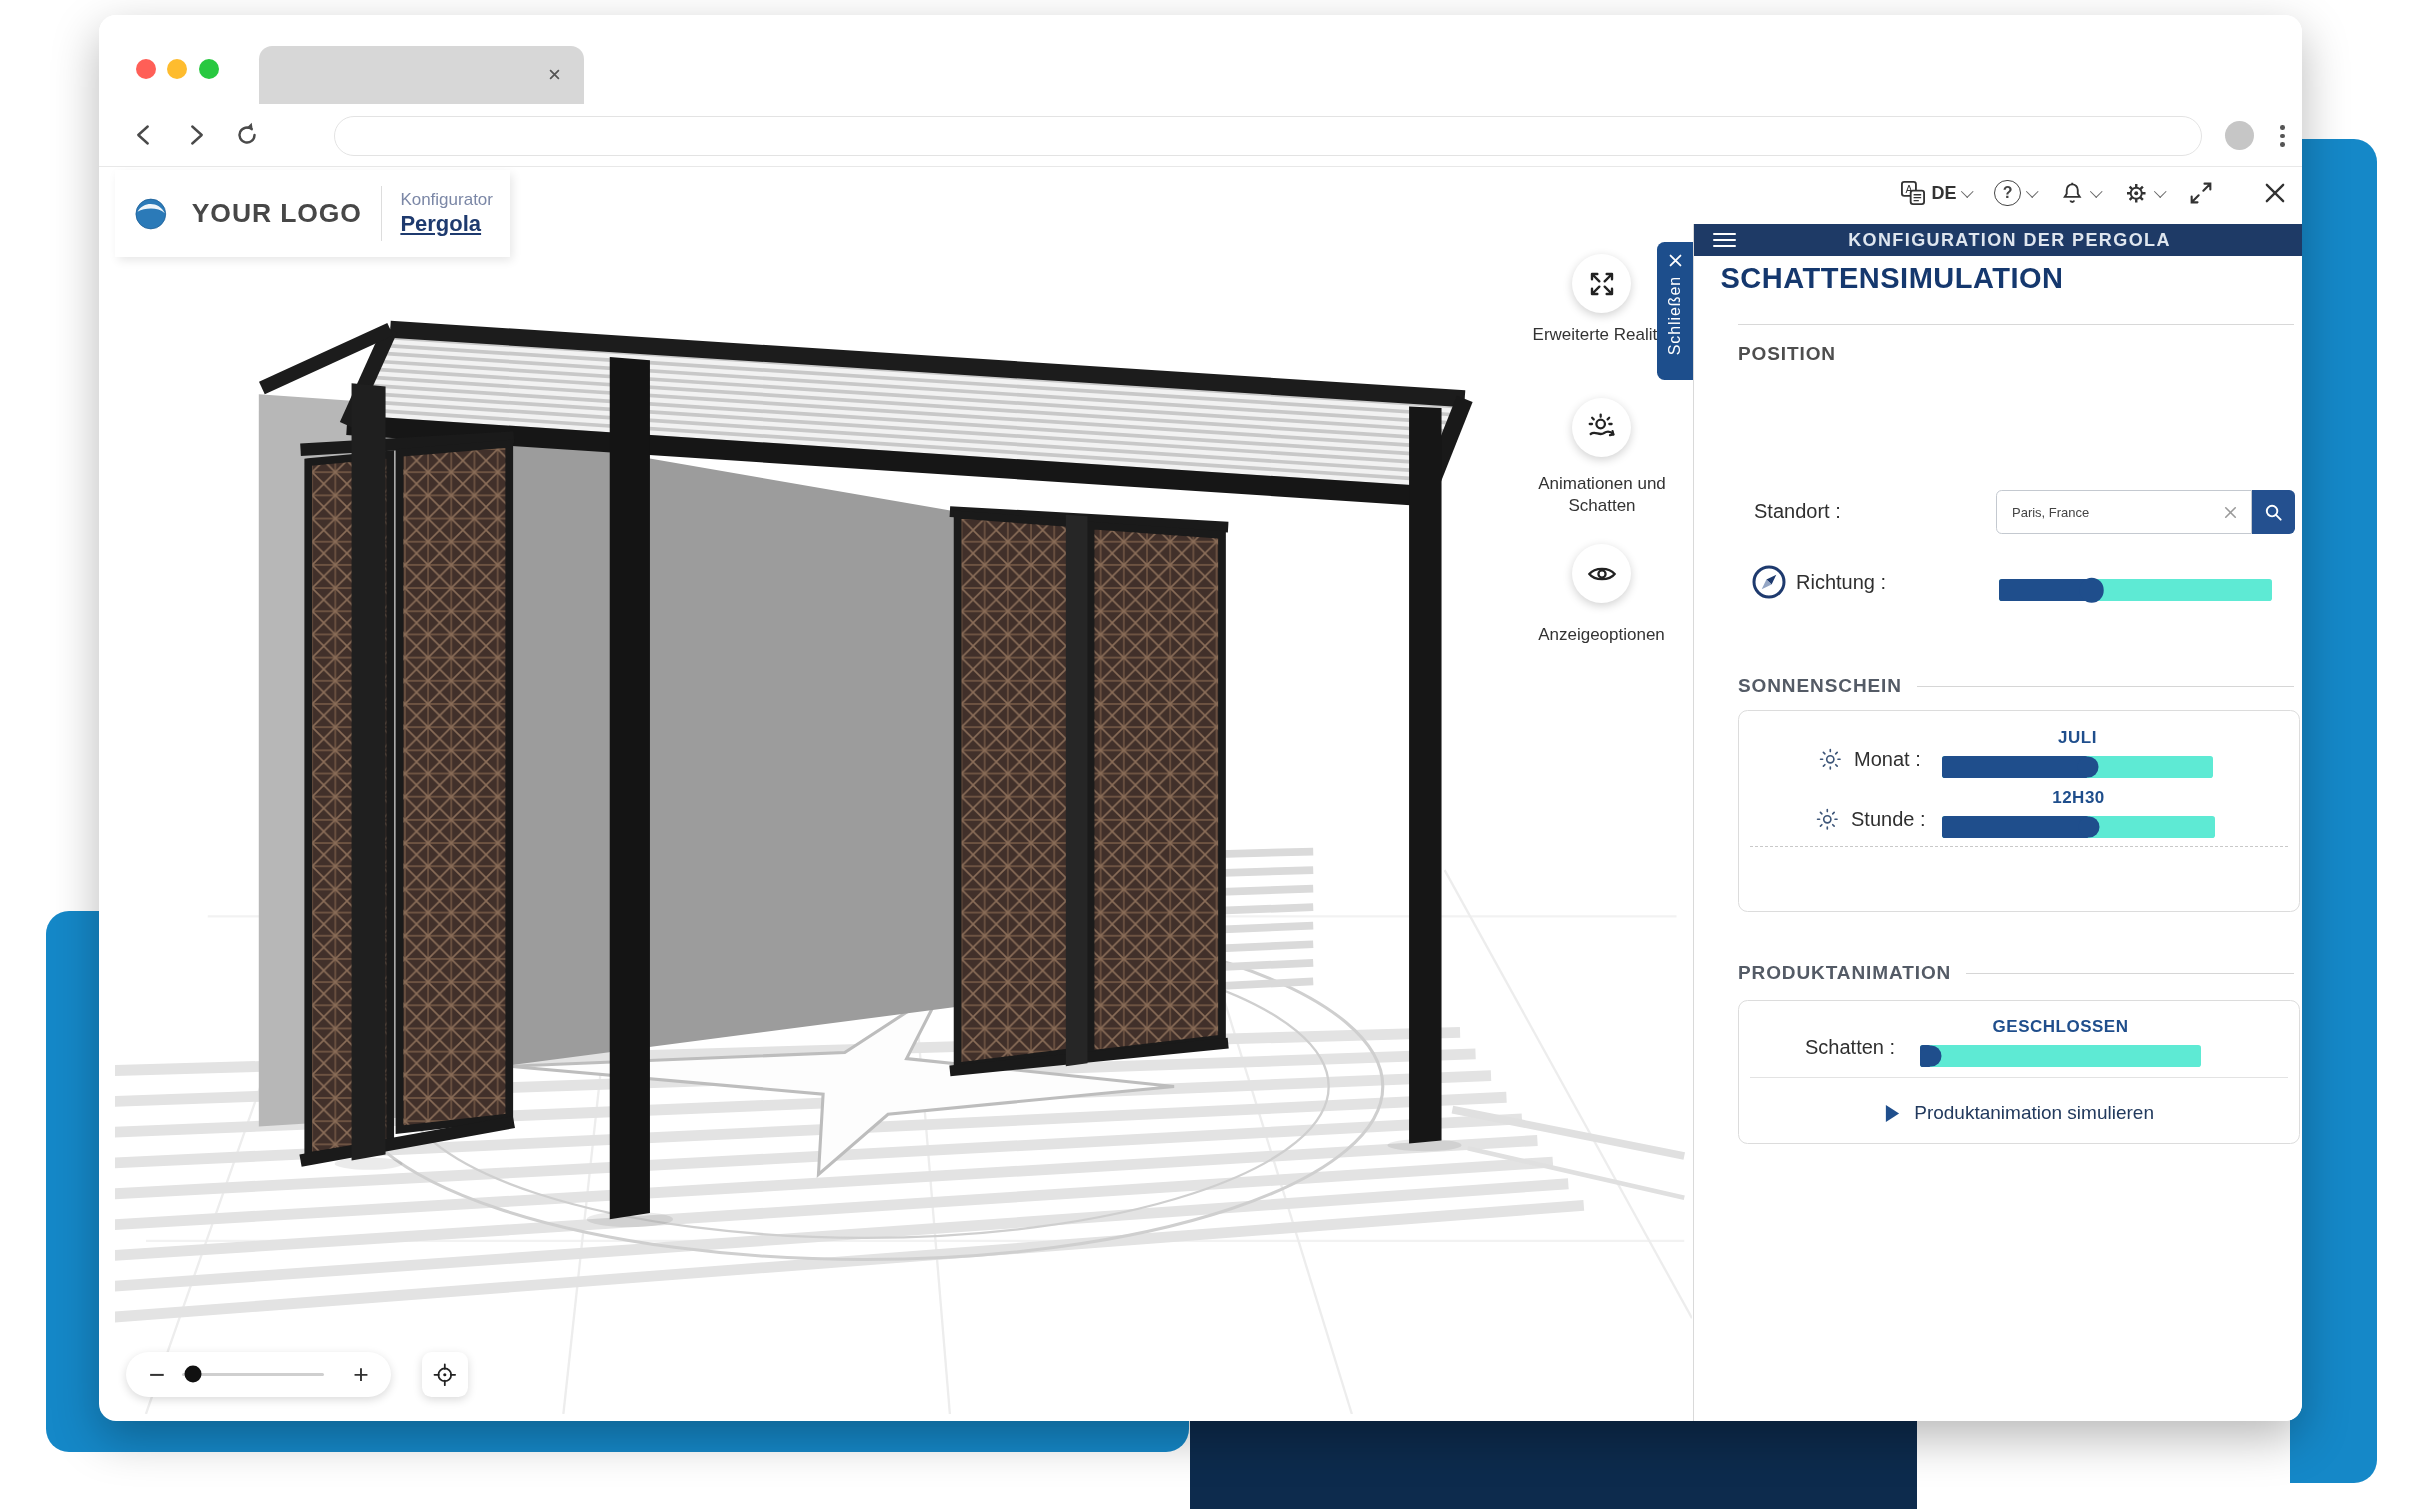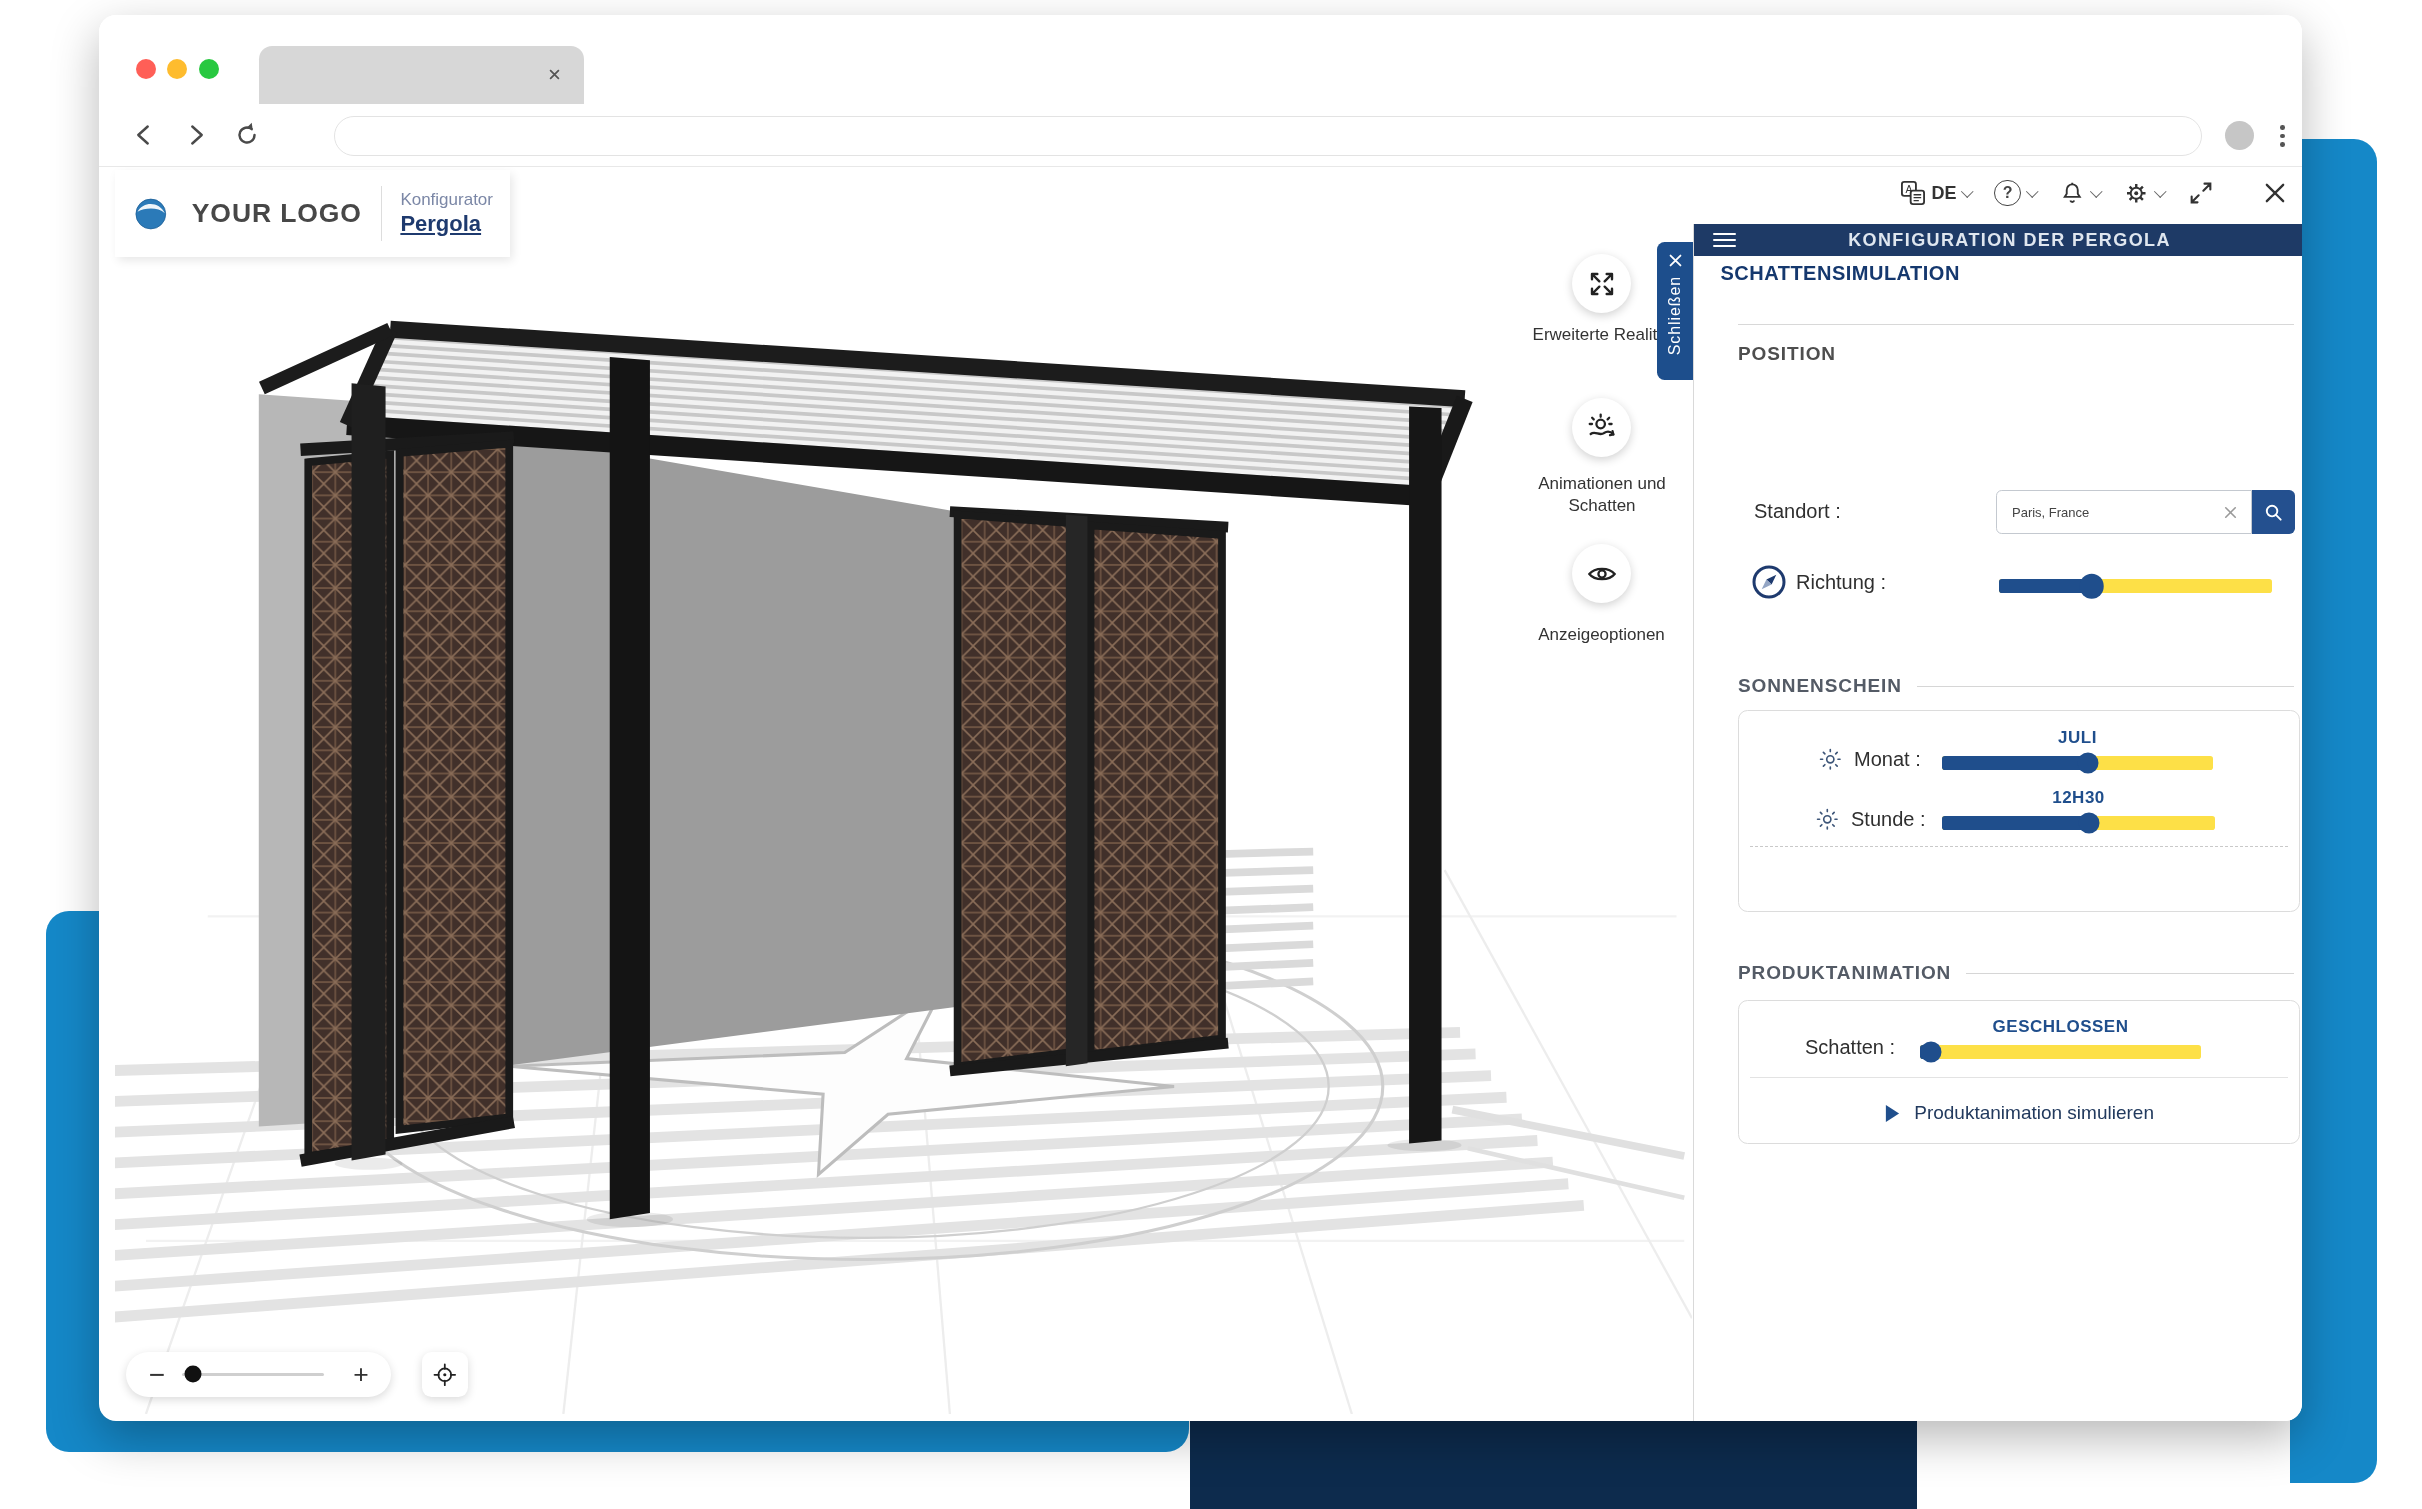--- a/index.html
+++ b/index.html
@@ -73,7 +73,7 @@
   .hamburger i { height:2.4px; background:#fff; border-radius:1.9px; }
   .panel-bar-title { flex:1; text-align:center; color:#dfe6ef; font-size:18px; letter-spacing:1.4px; font-weight:600; }
 
-  .p-title { position:absolute; left:26.5px; top:38px; font-size:20px; font-weight:bold; color:#15386e; letter-spacing:0.5px; }
+  .p-title { position:absolute; left:26.5px; top:38px; font-size:29px; font-weight:bold; color:#15386e; letter-spacing:0.5px; }
   .p-div1 { position:absolute; left:44px; right:7.6px; top:100px; height:0.9px; background:#d8d8d8; }
   .p-pos-head { position:absolute; left:44px; top:119px; font-size:19px; font-weight:bold; color:#4e4e4e; letter-spacing:0.9px; }
   .p-desc { position:absolute; left:44px; top:151px; width:538px; font-size:20px; color:#3b3b3b; line-height:1.5; }

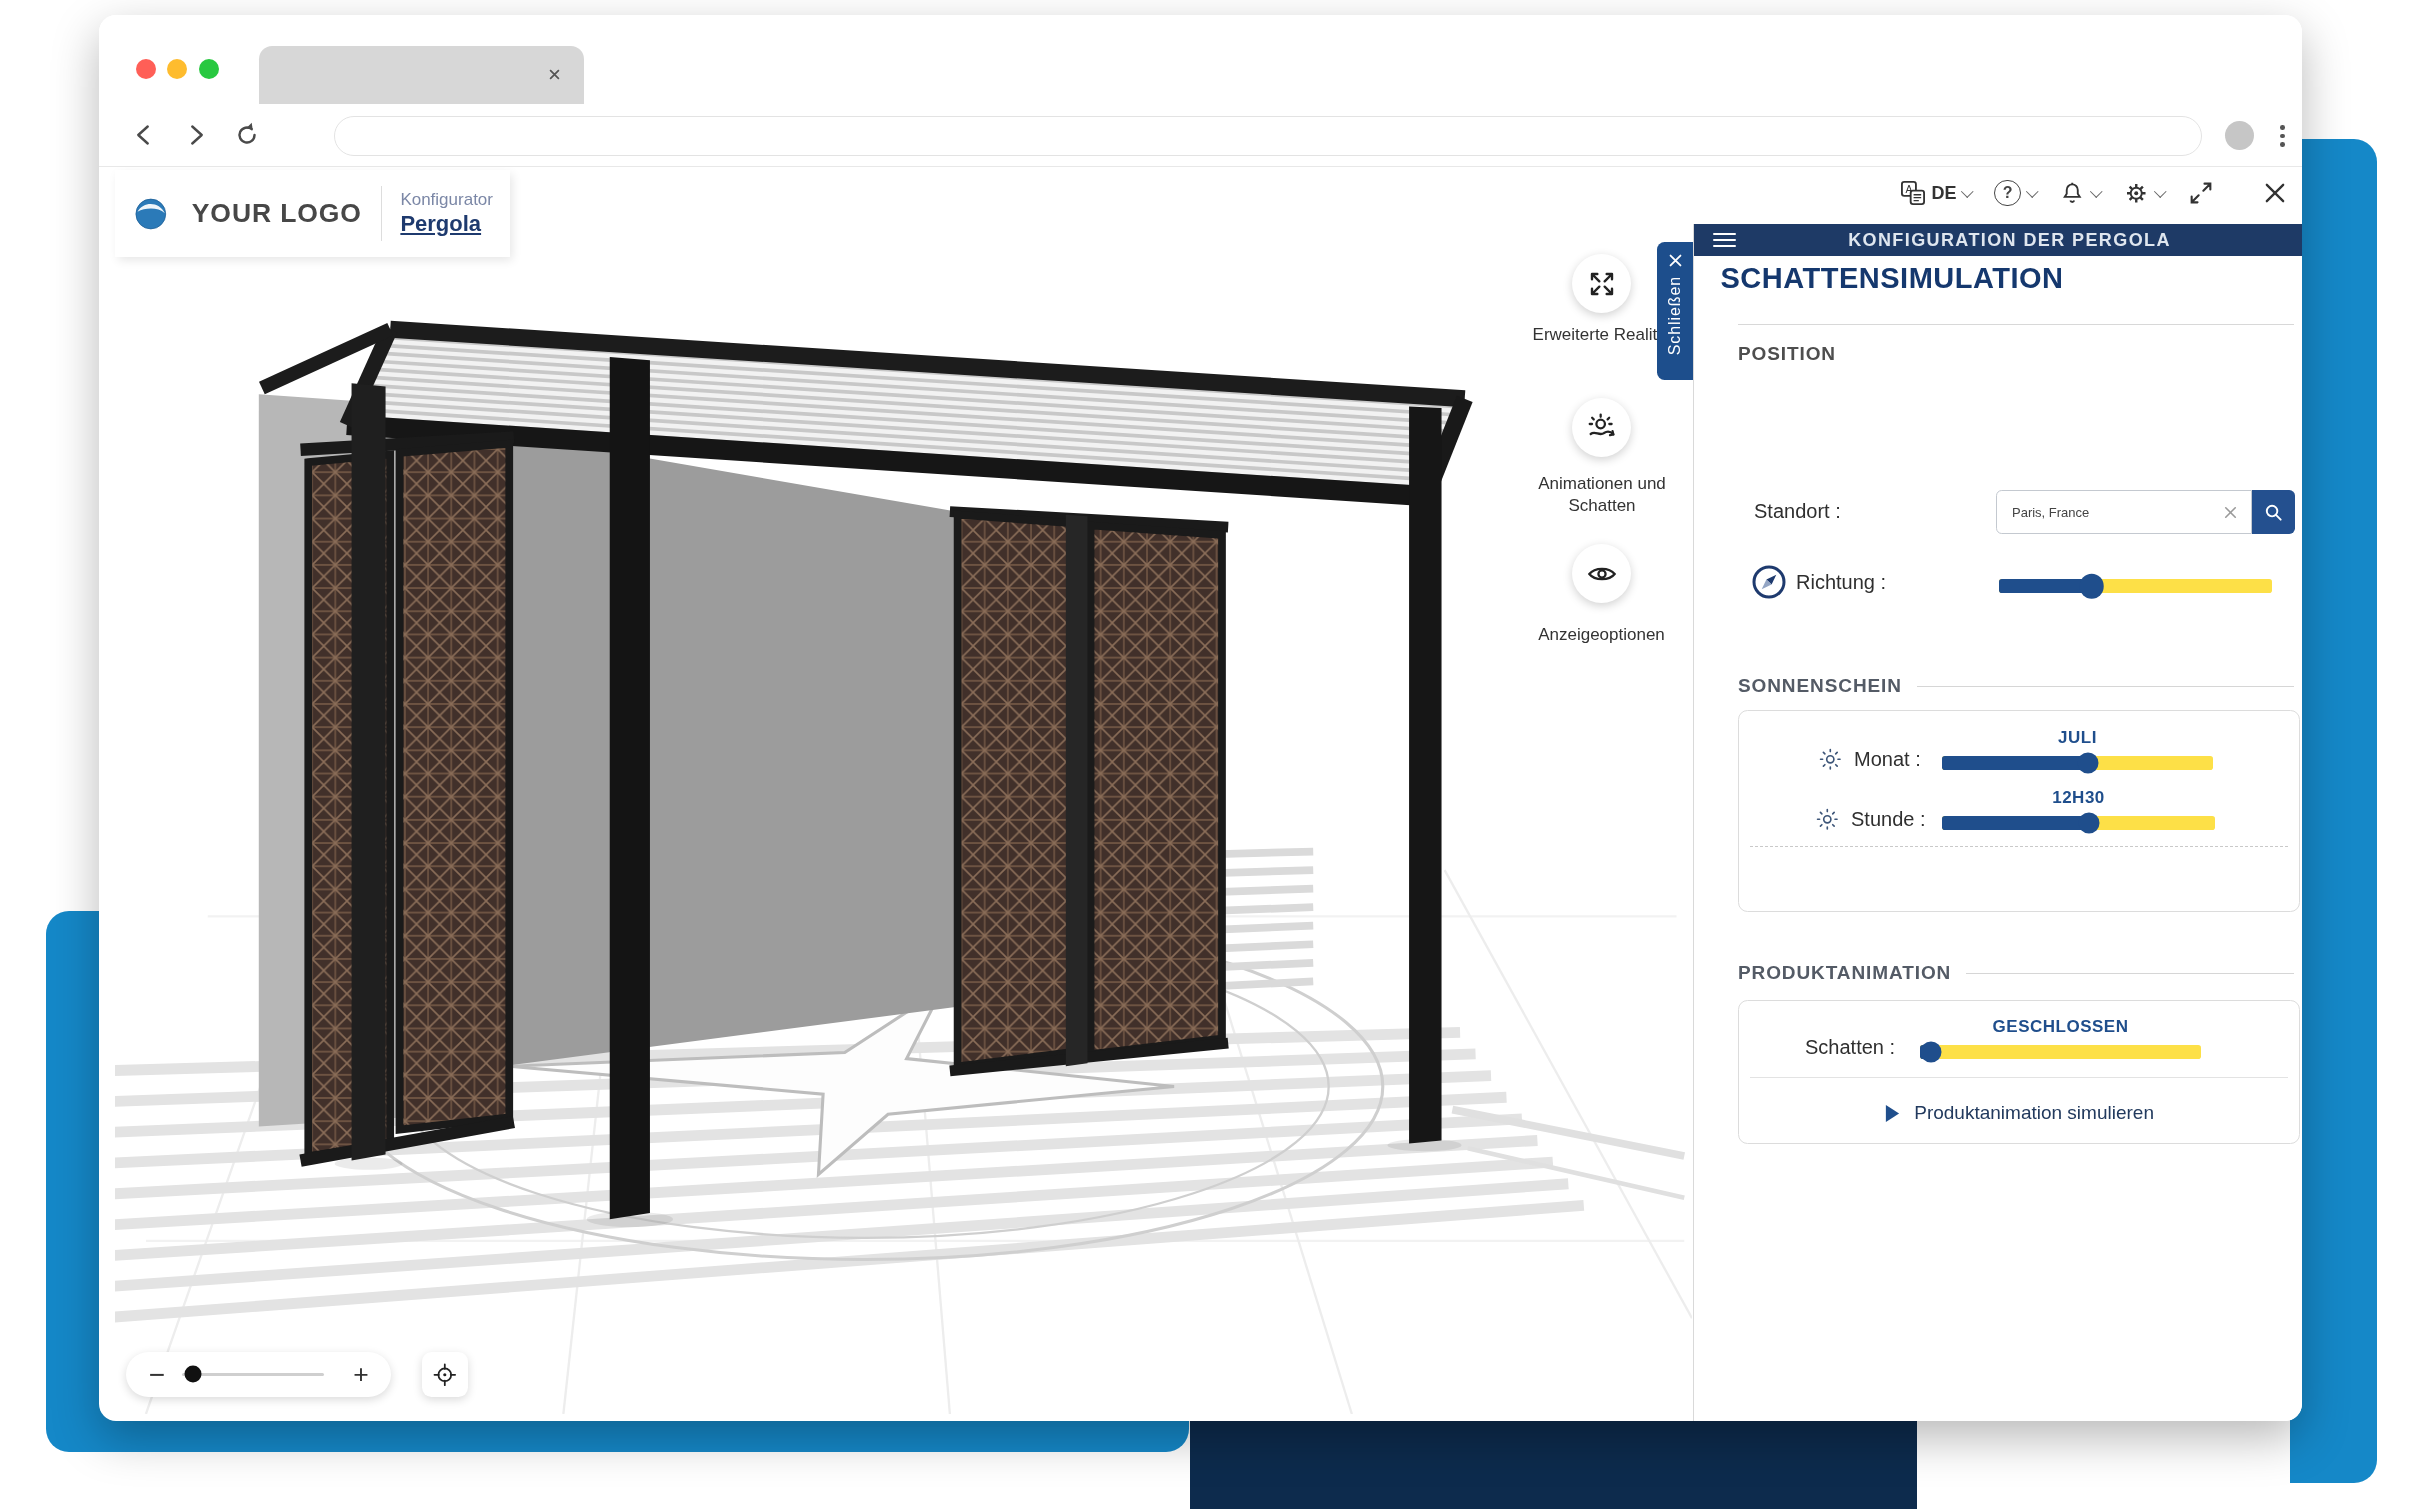--- a/index.html
+++ b/index.html
@@ -87,7 +87,7 @@
 
   .dir-compass { position:absolute; left:55px; top:338px; }
   .dir-label { position:absolute; left:102px; top:347px; font-size:20px; color:#2f2f2f; }
-  .slider { position:relative; height:14px; background:#fde047; border-radius:2.8px; }
+  .slider { position:relative; height:22px; background:#5eead4; border-radius:2.8px; }
   .slider .fill { position:absolute; left:0; top:0; bottom:0; background:#1f4e8c; border-radius:2.8px; }
   .slider .thumb { position:absolute; top:50%; width:21px; height:21px; background:#1f4e8c; border-radius:50%; transform:translate(-50%,-50%); }
   .slider .val { position:absolute; left:50%; top:-28px; transform:translateX(-50%); color:#1f4e8c; font-size:17px; font-weight:bold;

